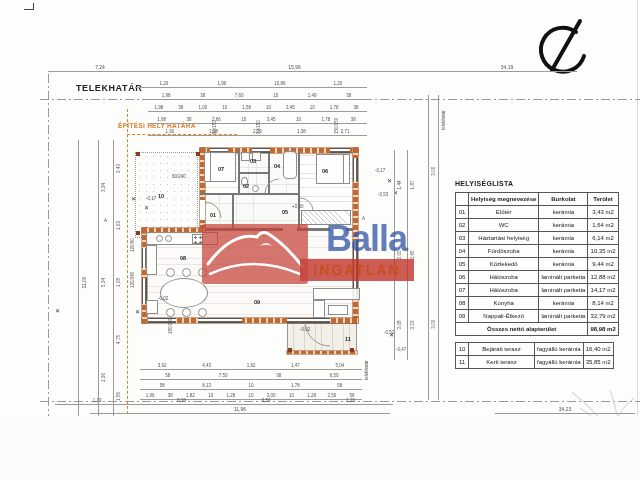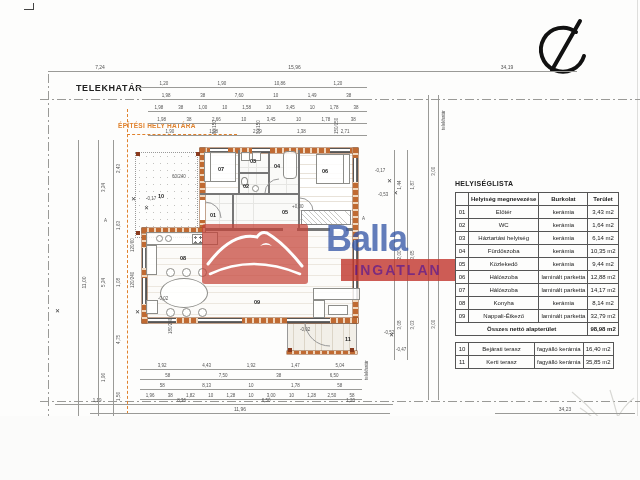--- a/index.html
+++ b/index.html
@@ -48,7 +48,7 @@
   .wm{left:202px;top:222px;width:212px;height:62px;z-index:7;opacity:.92;}
   .wm-tile{position:absolute;left:0;top:2px;width:106px;height:60px;background:rgba(197,66,55,.78);border-radius:3px;}
   .wm-brand{position:absolute;left:107px;top:-4px;font-size:36px;font-weight:bold;color:rgba(56,89,168,.85);letter-spacing:-1px;margin-left:17px;}
-  .wm-banner{position:absolute;left:98px;top:37px;width:114px;height:22px;background:rgba(193,55,45,.88);color:#701a75;font-weight:bold;font-size:14px;letter-spacing:2px;text-align:center;line-height:22px;margin-left:41px;}
+  .wm-banner{position:absolute;left:98px;top:37px;width:114px;height:22px;background:rgba(193,55,45,.88);color:#c2410c;font-weight:bold;font-size:14px;letter-spacing:2px;text-align:center;line-height:22px;}
   
   .tbl-title{left:455px;top:180px;font-size:7px;font-weight:bold;color:#222;letter-spacing:.3px;}
   table.rooms{position:absolute;left:455px;border-collapse:collapse;font-size:6px;color:#222;table-layout:fixed;}

